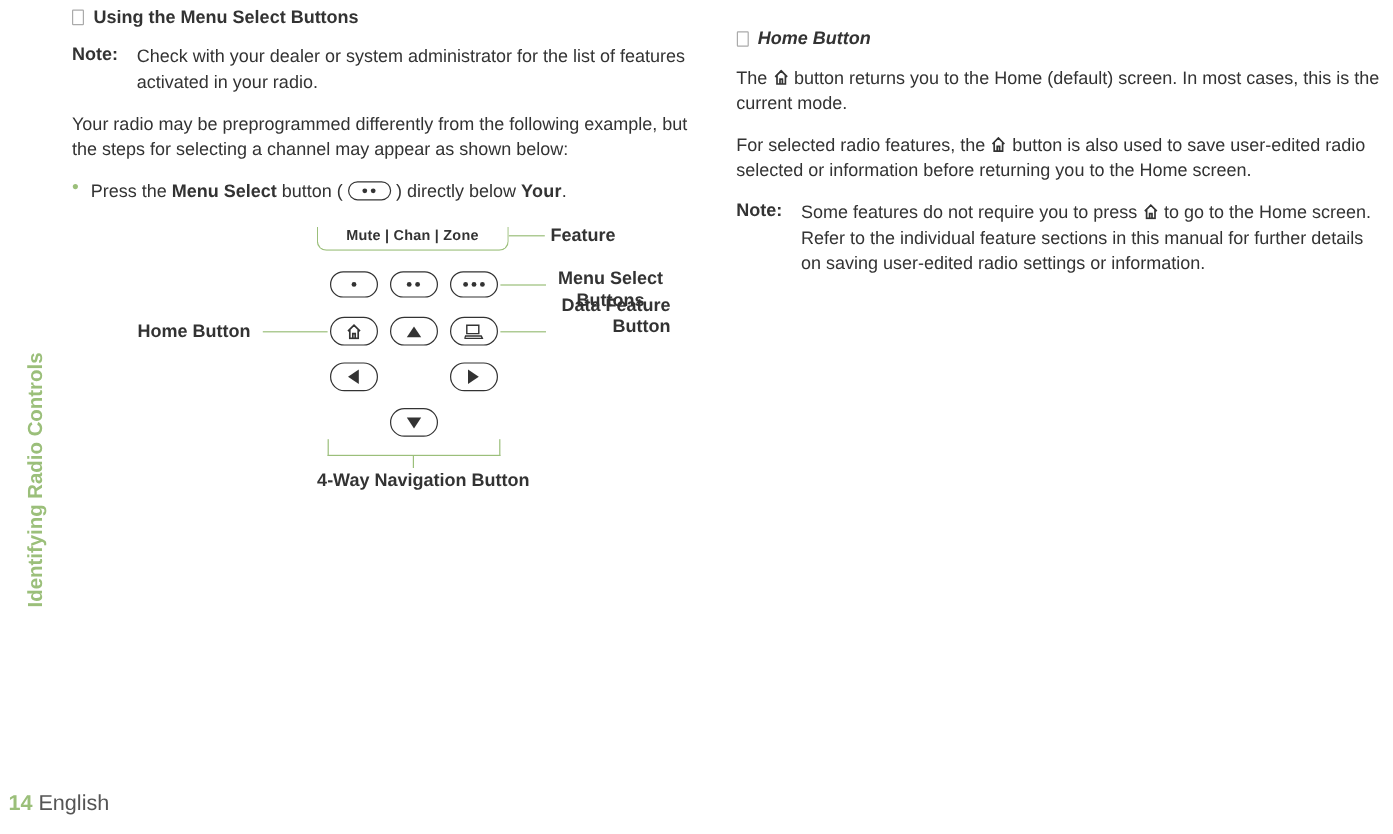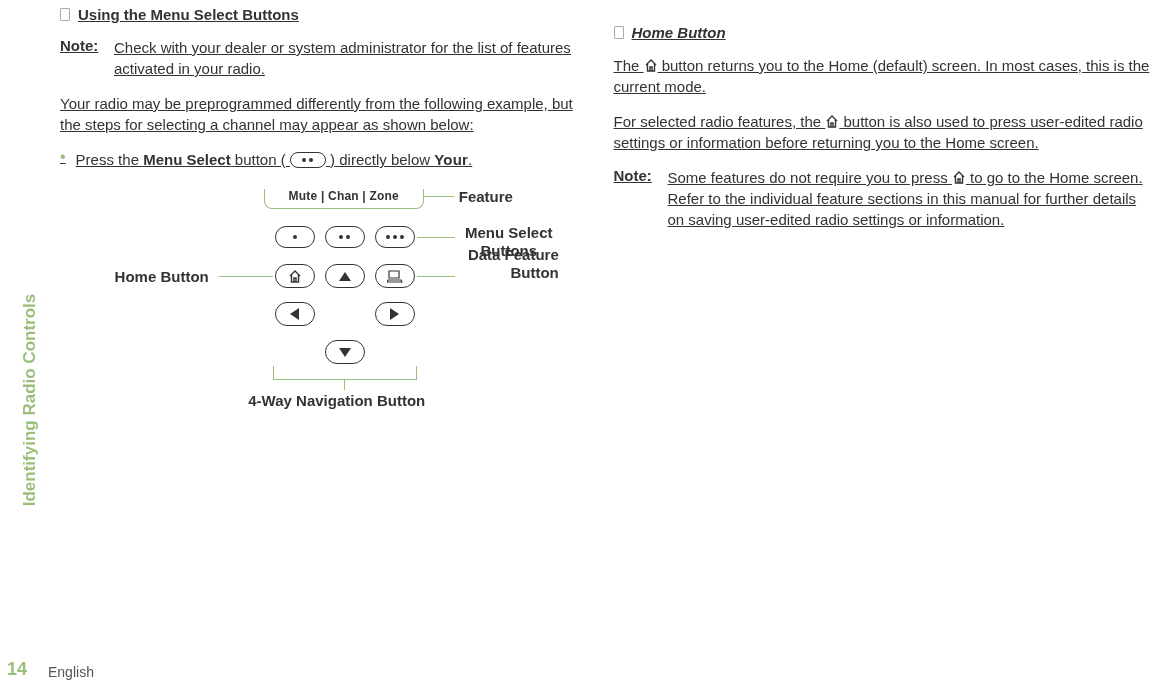--- a/index.html
+++ b/index.html
@@ -52,7 +52,6 @@
     top: 0;
     display: flex;
     gap: 16px;
-    text-decoration: underline;
   }
   .col {
     flex: 1;

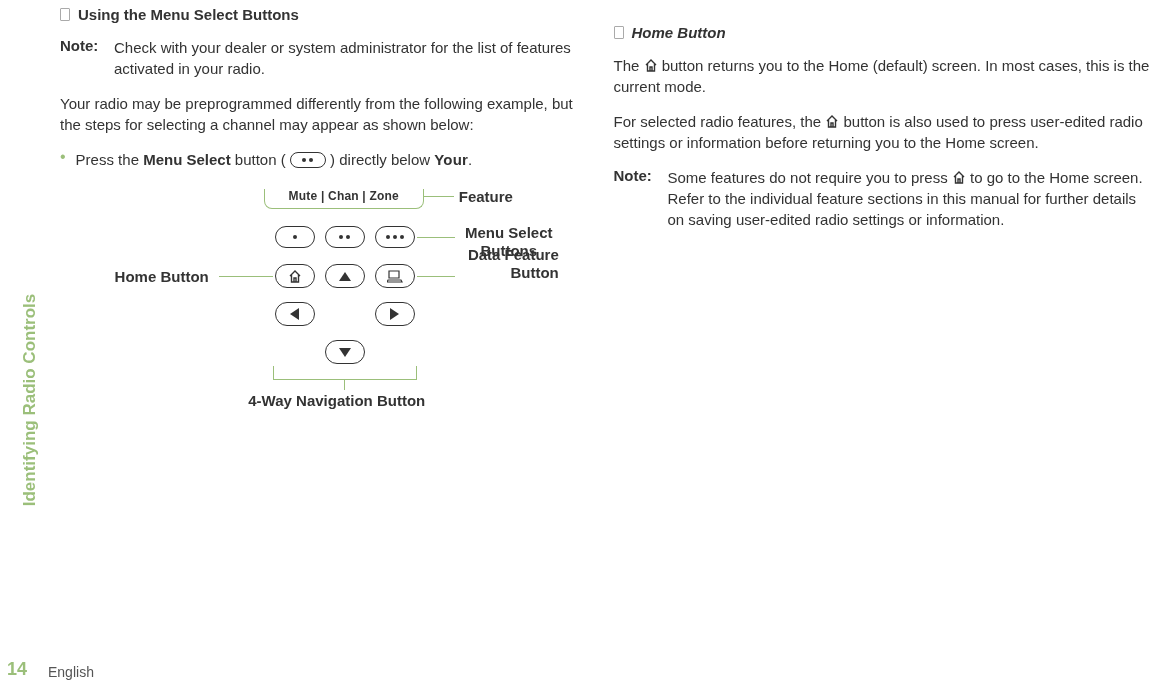--- a/index.html
+++ b/index.html
@@ -374,7 +374,7 @@
     <p>
       <span>For selected radio features, the </span><span class="home-glyph"><svg width="14" height="13" viewBox="0 0 14 13">
             <path d="M2 6 L7 1 L12 6 M3.5 5 V12 H10.5 V5 M6 12 V8 H8 V12" fill="none" stroke="#333" stroke-width="1.4"></path>
-          </svg></span><span> button is also used to press user-edited radio settings or information before returning you to the Home screen.</span>
+          </svg></span><span> button is also used to save user-edited radio selected or information before returning you to the Home screen.</span>
     </p>
 
     <div class="note-row">

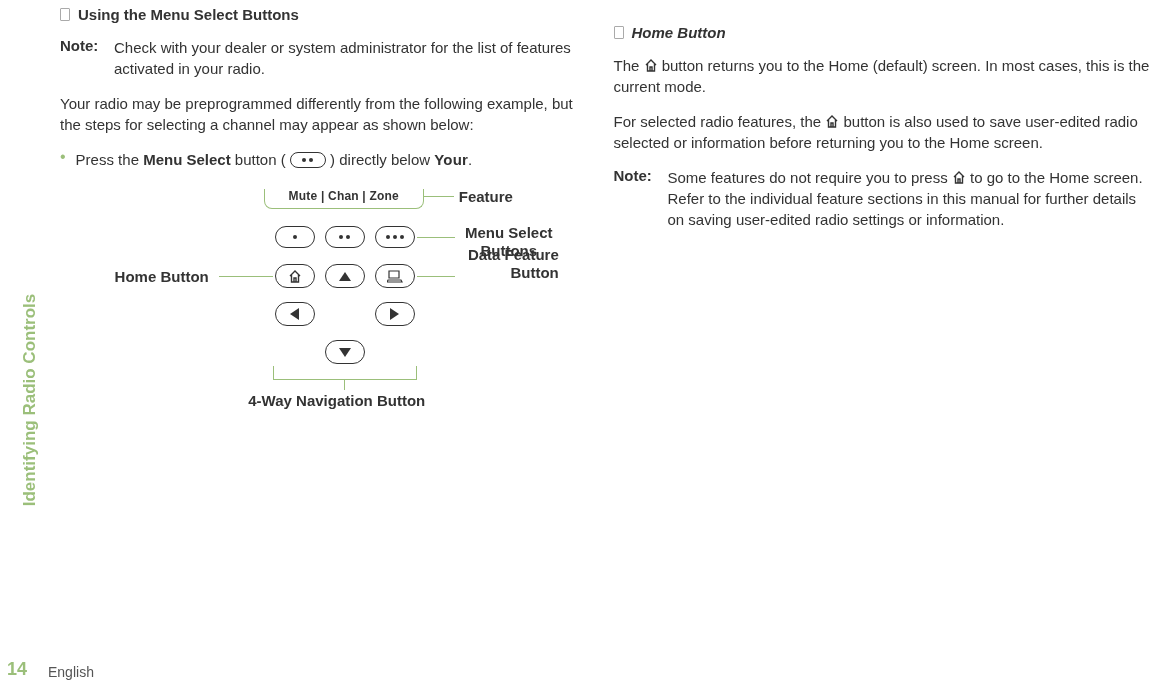--- a/index.html
+++ b/index.html
@@ -247,7 +247,7 @@
   .nav-stem { position:absolute; left:245px; top:196px; width:0; height:10px; border-left:1.5px solid #9bbf7a; }
   .nav-lbl {
     position: absolute;
-    left: 138px;
+    left: 154px;
     top: 208px;
     width: 200px;
     text-align: center;

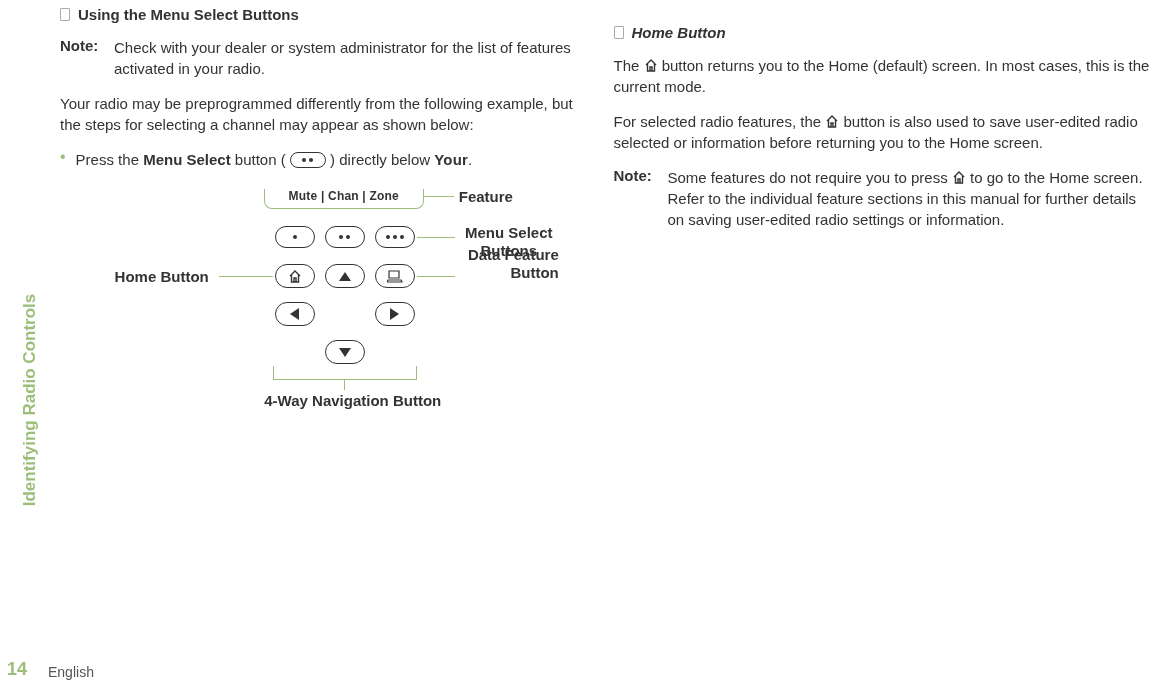--- a/index.html
+++ b/index.html
@@ -40,10 +40,10 @@
   }
   .lang {
     position: absolute;
-    left: 48px;
+    left: 32px;
     bottom: 15px;
     color: #555;
-    font-size: 14px;
+    font-size: 18px;
   }
   .columns {
     position: absolute;

